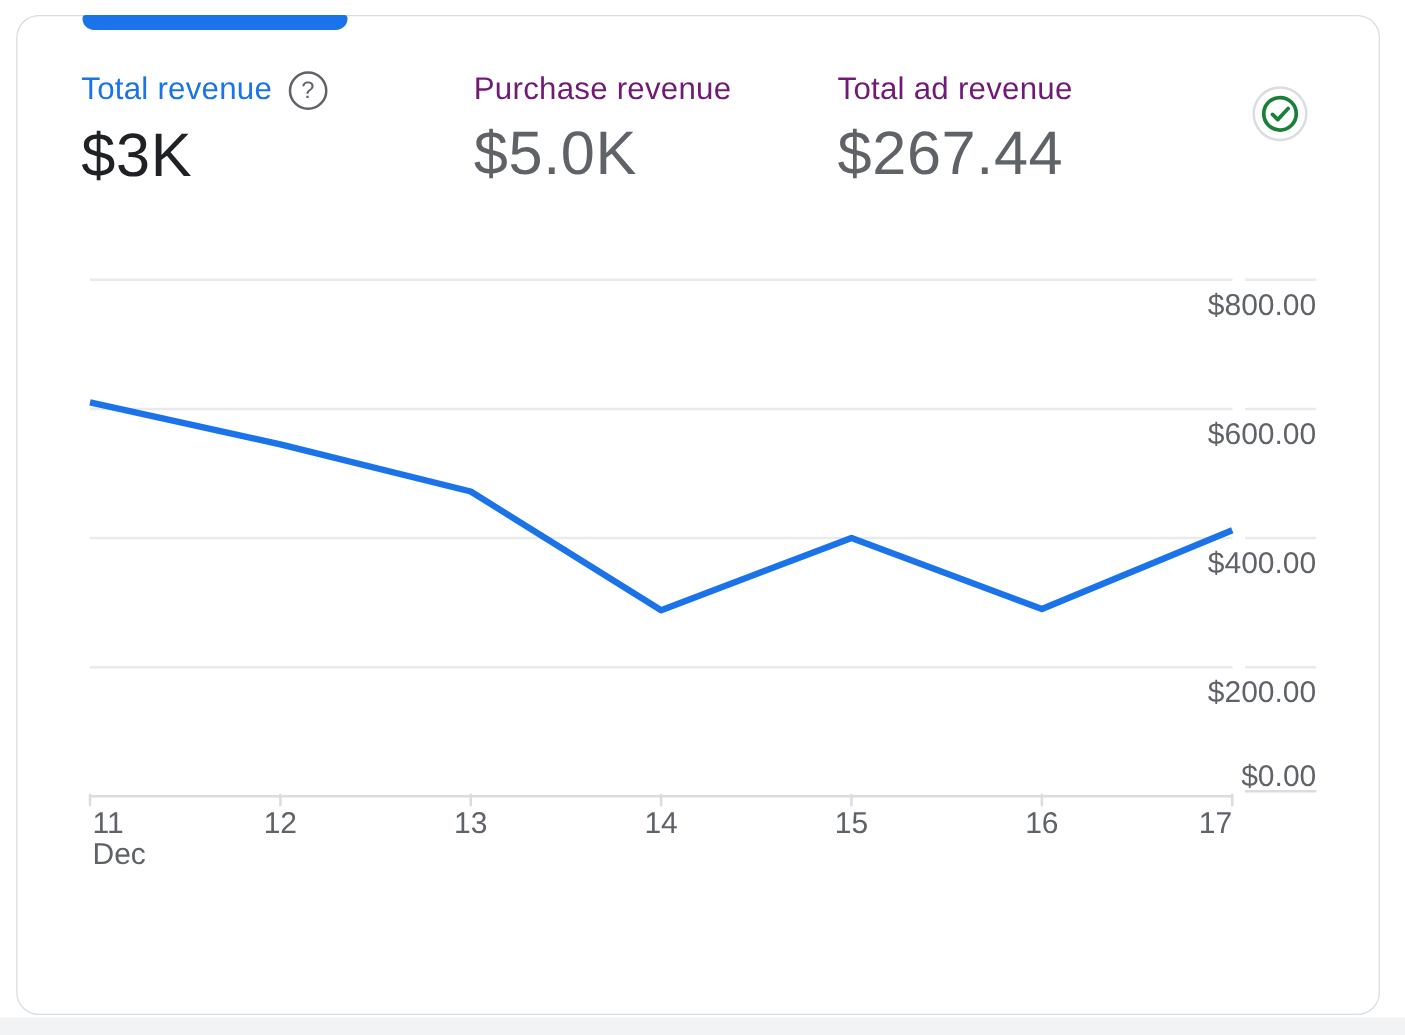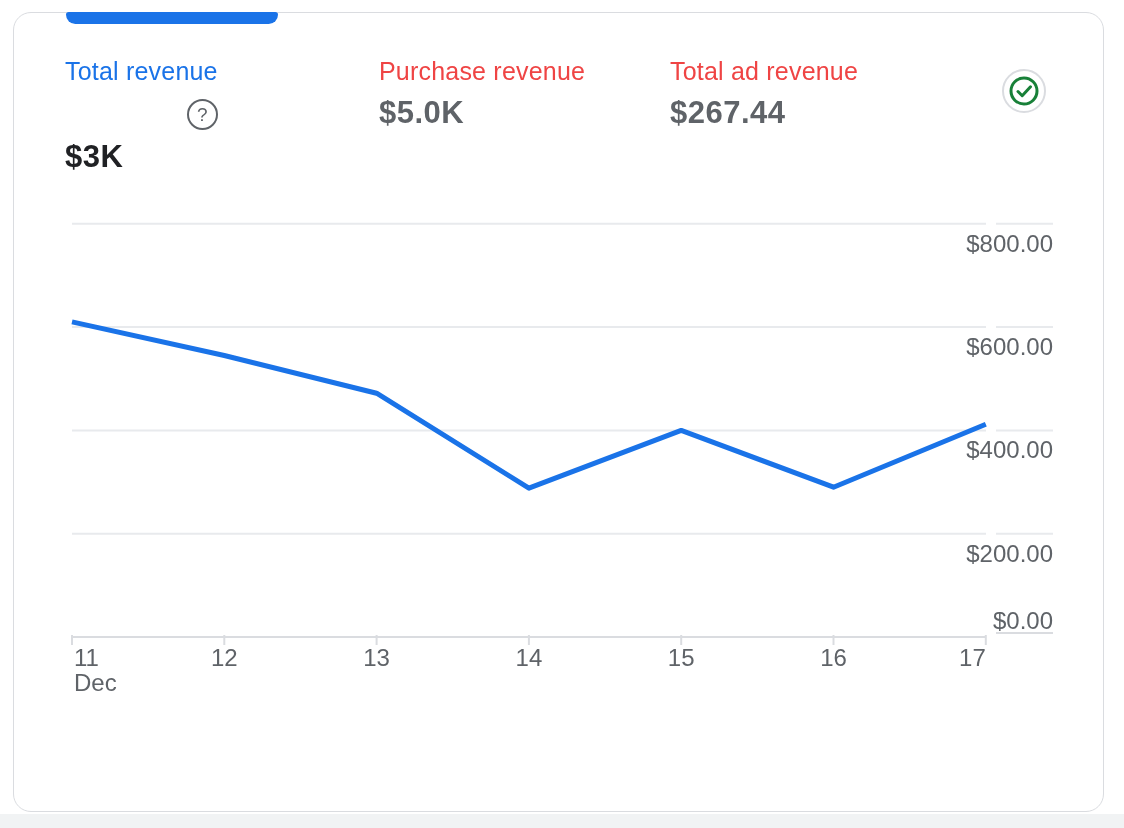--- a/index.html
+++ b/index.html
@@ -36,7 +36,7 @@
   .metric-1 { left: 51px; }
   .metric-2 { left: 365px; }
   .metric-3 { left: 656px; }
-  .metric-label-row { display: flex; align-items: flex-end; gap: 13px; flex-direction: column; }
+  .metric-label-row { display: flex; align-items: flex-start; gap: 13px; }
   .metric-label {
     font-size: 25px;
     font-weight: 500;

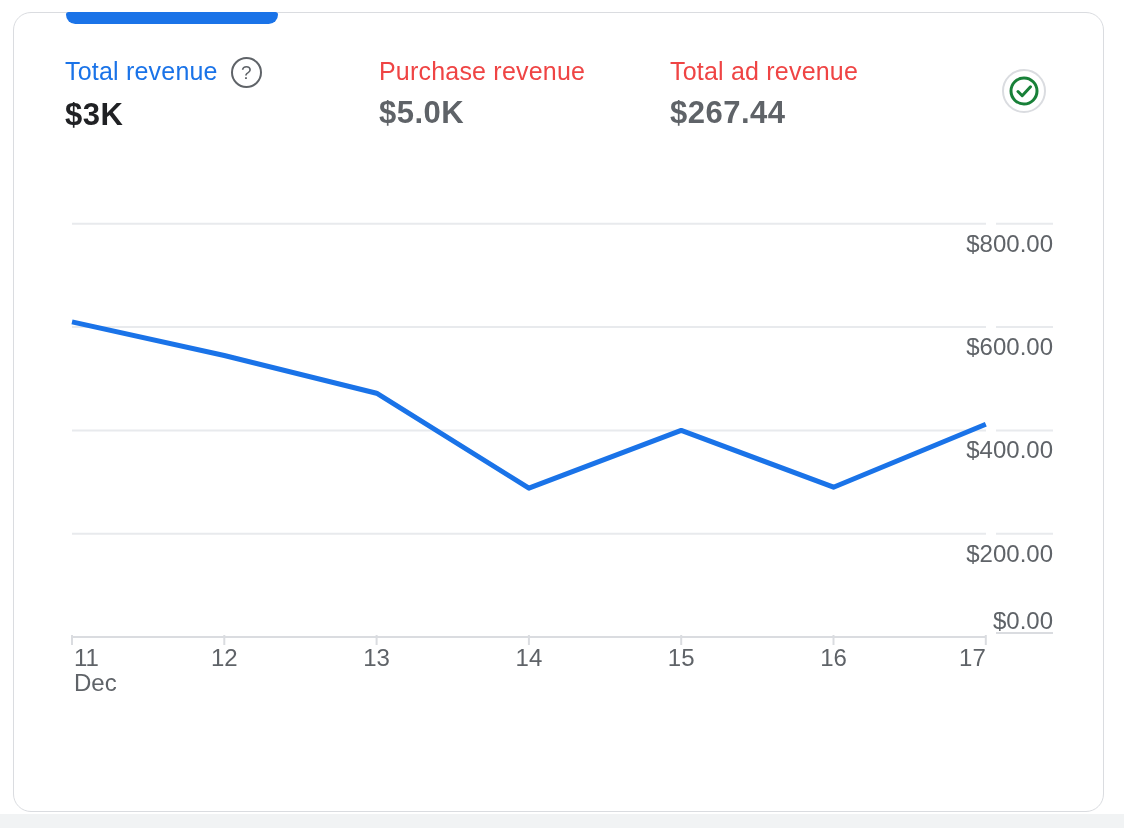--- a/index.html
+++ b/index.html
@@ -40,7 +40,7 @@
   .metric-label {
     font-size: 25px;
     font-weight: 500;
-    color: #ef4444;
+    color: #701a75;
     letter-spacing: 0.2px;
   }
   .metric-1 .metric-label { color: #1a73e8; }

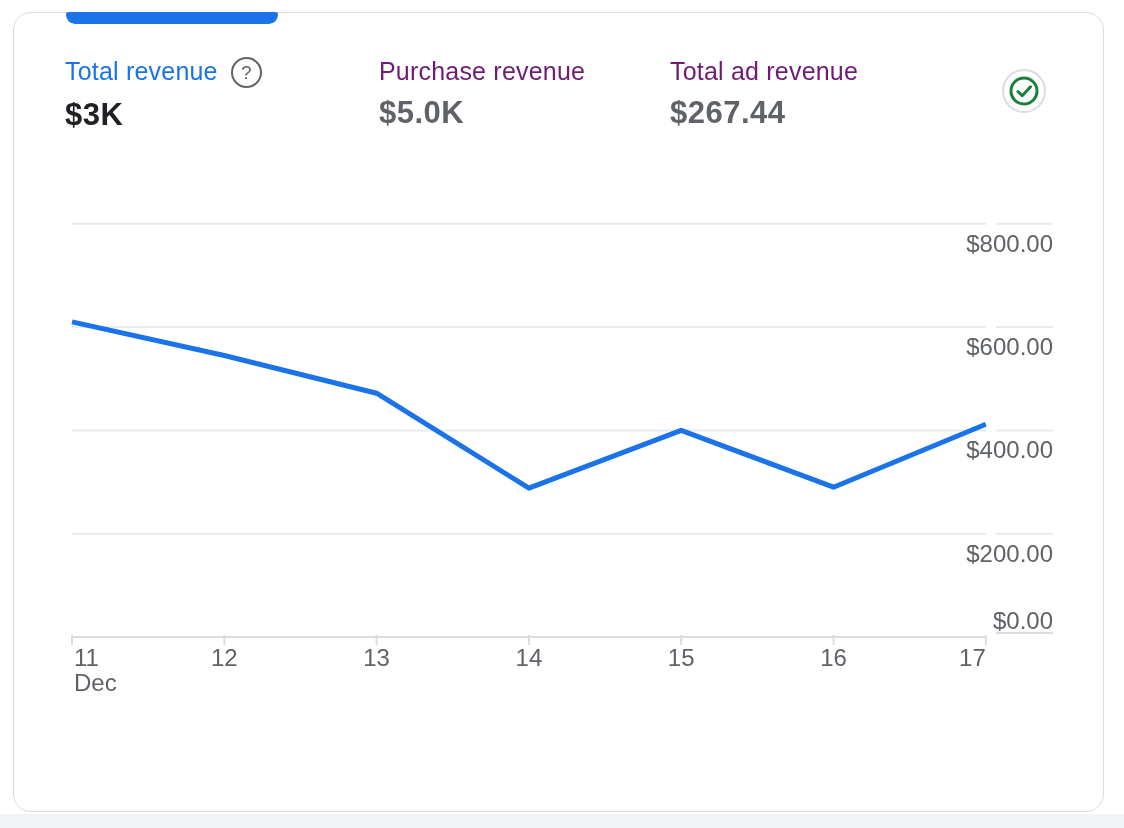--- a/index.html
+++ b/index.html
@@ -58,8 +58,8 @@
   }
   .metric-value {
     margin-top: 9px;
-    font-size: 31px;
-    font-weight: 700;
+    font-size: 49px;
+    font-weight: 400;
     color: #5f6368;
     letter-spacing: 0.5px;
   }

